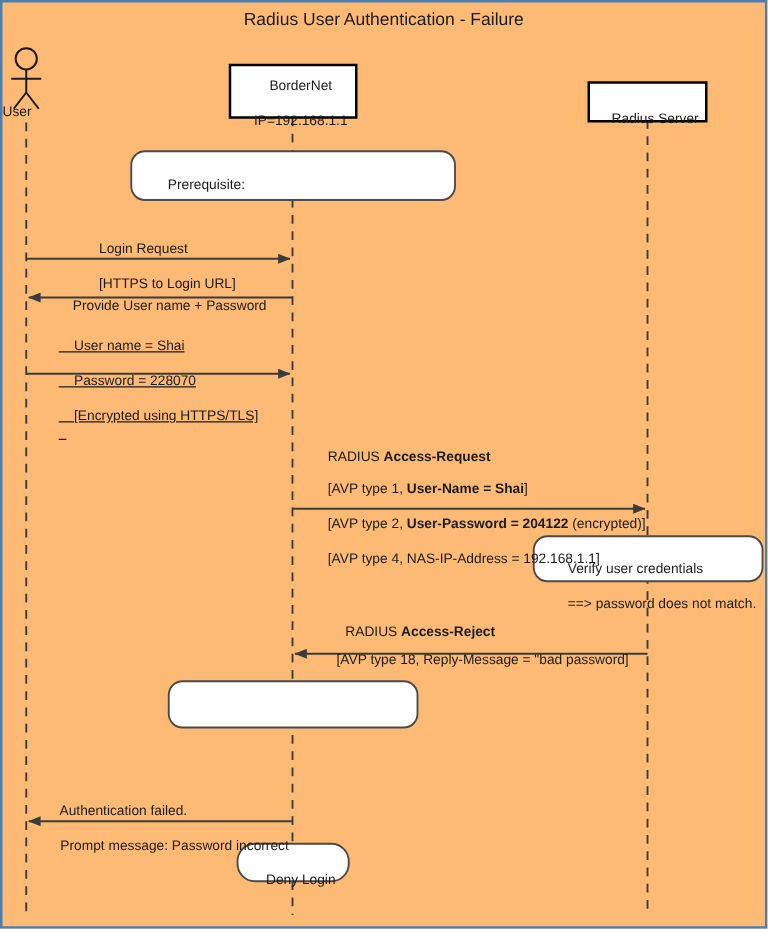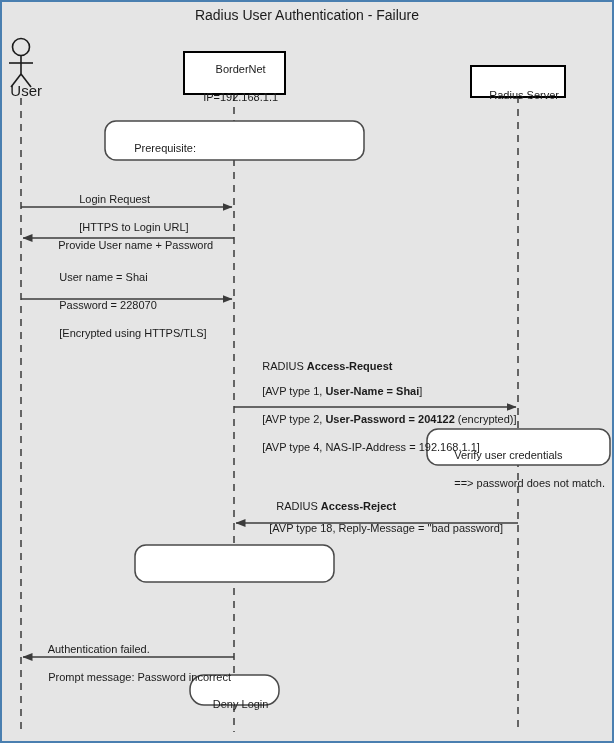--- a/index.html
+++ b/index.html
@@ -11,7 +11,7 @@
     position: relative;
     width: 614px;
     height: 743px;
-    background: #e5e5e5;
+    background: #fdba74;
     border: 2px solid #4a7fb0;
     box-sizing: border-box;
     font-family: "Liberation Sans", sans-serif;

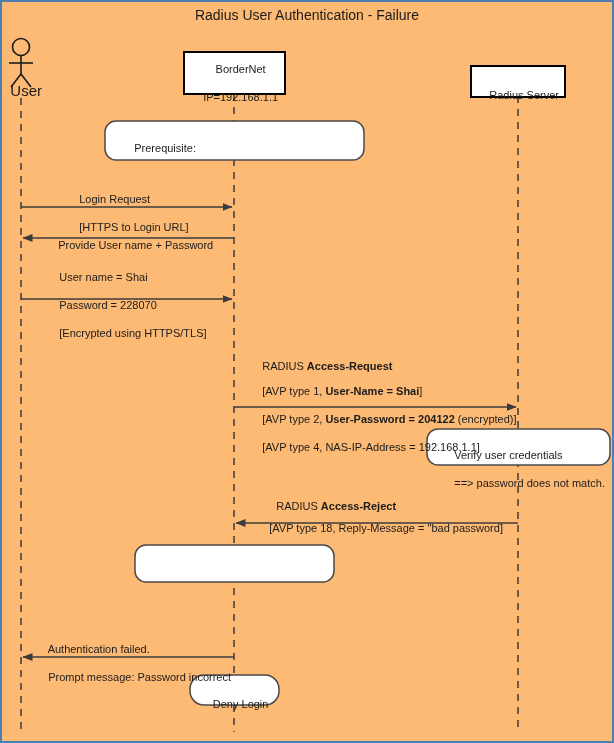--- a/index.html
+++ b/index.html
@@ -44,8 +44,8 @@
     line-height: 14px;
   }
   .actor-label {
-    font-size: 15px;
-    text-align: right;
+    font-size: 11px;
+    text-align: left;
   }
   .note-text {
     font-size: 11px;

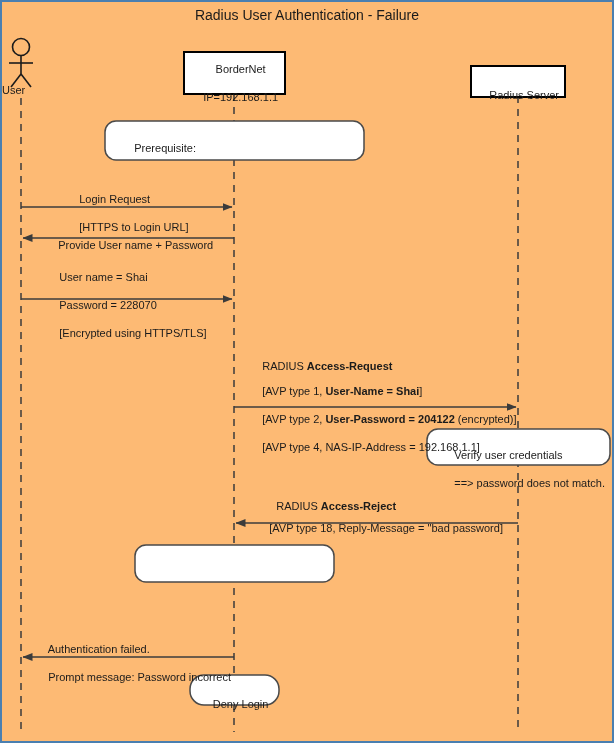--- a/index.html
+++ b/index.html
@@ -126,7 +126,7 @@
     <span>Provide User name + Password</span>
   </div>
 
-  <div class="lbl msg-text" style="left:45px; top:254px;">
+  <div class="lbl msg-text" style="left:45px; top:254px;text-decoration:underline;">
     <span>User name = Shai</span><br>
     <span>Password = 228070</span><br>
     <span>[Encrypted using HTTPS/TLS]</span>

